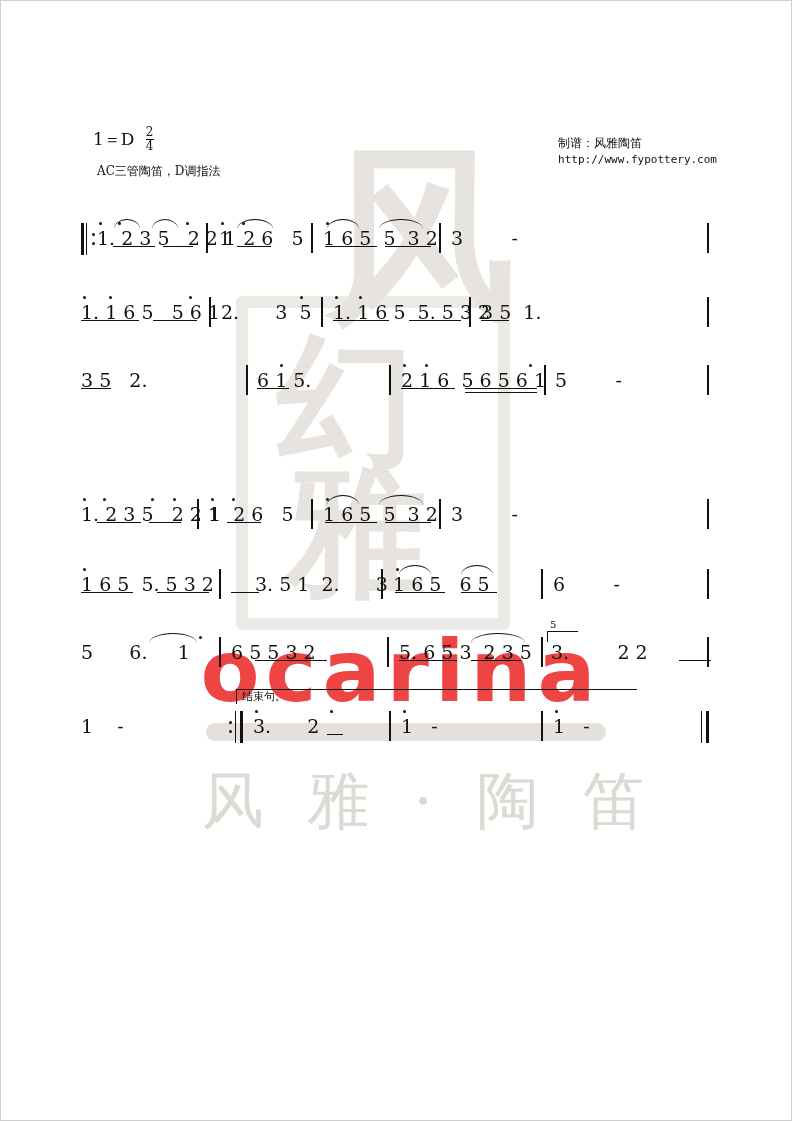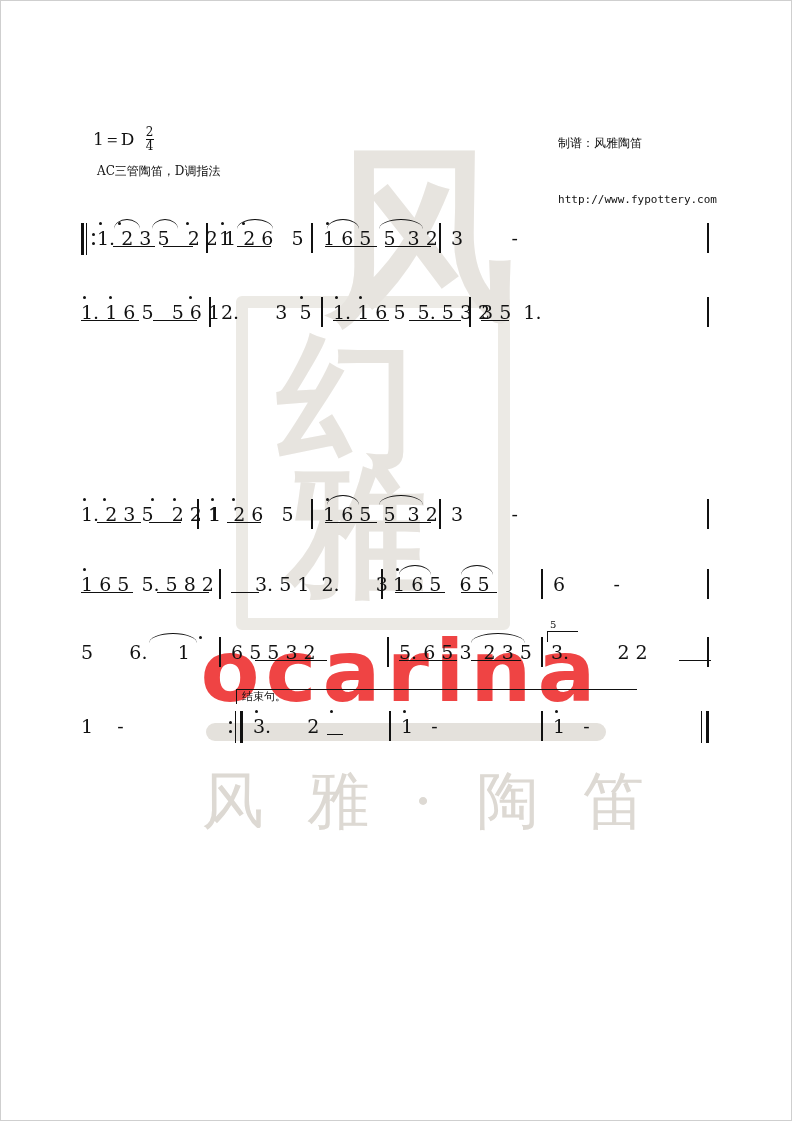--- a/index.html
+++ b/index.html
@@ -116,7 +116,7 @@
     font-family:"DejaVu Serif", serif;
     line-height:1.5;
   }
-  .credit .url { font-family:"DejaVu Sans Mono", monospace; font-size:11px; letter-spacing:0px;margin-top:40px;}
+  .credit .url { font-family:"DejaVu Sans Mono", monospace; font-size:11px; letter-spacing:0px;}
 
   
   .line { position:absolute; left:0; width:792px; height:54px; }

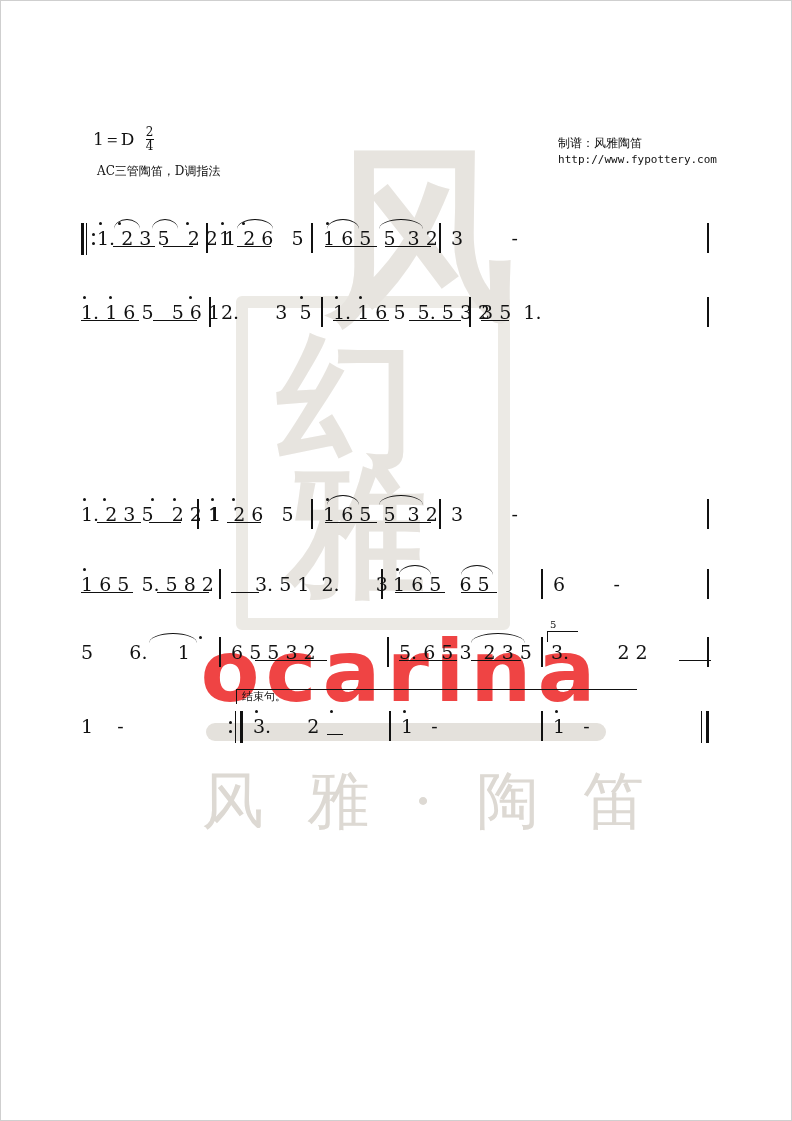--- a/index.html
+++ b/index.html
@@ -281,6 +281,32 @@
     <div class="bar" style="left:706px; top:4px;"></div>
   </div>
 
+  <div class="line" style="top:360px;">
+    <div class="notes" style="left:80px; top:8px;">3 5   2.</div>
+    <div class="underline" style="left:80px; top:27px; width:30px;"></div>
+
+    <div class="bar" style="left:245px; top:4px;"></div>
+
+    <div class="notes" style="left:256px; top:8px;">6 1 5.</div>
+    <div class="underline" style="left:256px; top:27px; width:32px;"></div>
+    <div class="dotover" style="left:279px; top:3px;"></div>
+
+    <div class="bar" style="left:388px; top:4px;"></div>
+
+    <div class="notes" style="left:400px; top:8px;">2 1 6  5 6 5 6 1</div>
+    <div class="underline" style="left:400px; top:27px; width:54px;"></div>
+    <div class="underline" style="left:464px; top:27px; width:72px;"></div>
+    <div class="underline" style="left:464px; top:31px; width:72px;"></div>
+    <div class="dotover" style="left:402px; top:3px;"></div>
+    <div class="dotover" style="left:424px; top:3px;"></div>
+    <div class="dotover" style="left:528px; top:3px;"></div>
+
+    <div class="bar" style="left:543px; top:4px;"></div>
+
+    <div class="notes" style="left:554px; top:8px;">5        -</div>
+
+    <div class="bar" style="left:706px; top:4px;"></div>
+  </div>
 
 
   <div class="line" style="top:494px;">

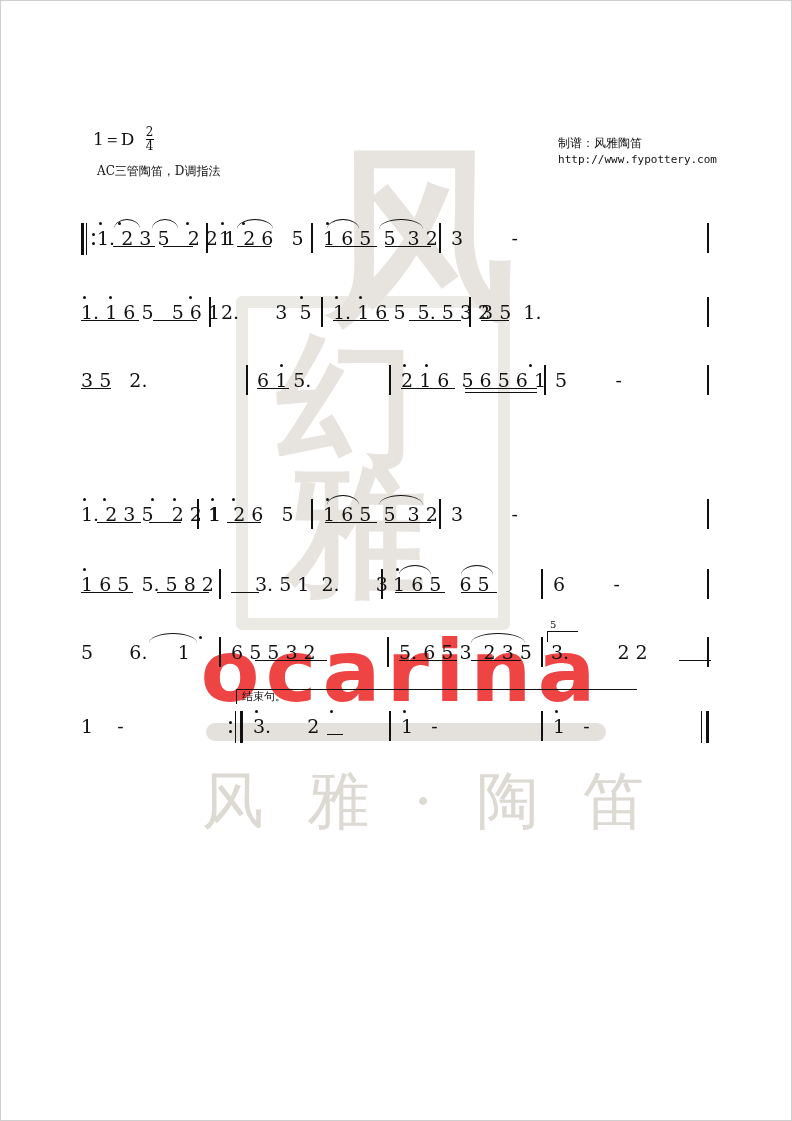--- a/index.html
+++ b/index.html
@@ -342,7 +342,7 @@
   </div>
 
   <div class="line" style="top:564px;">
-    <div class="notes" style="left:80px; top:8px;">1 6 5  5. 5 8 2</div>
+    <div class="notes" style="left:80px; top:8px;">1 6 5  5. 5 3 2</div>
     <div class="underline" style="left:80px; top:27px; width:52px;"></div>
     <div class="underline" style="left:156px; top:27px; width:52px;"></div>
     <div class="dotover" style="left:82px; top:3px;"></div>

